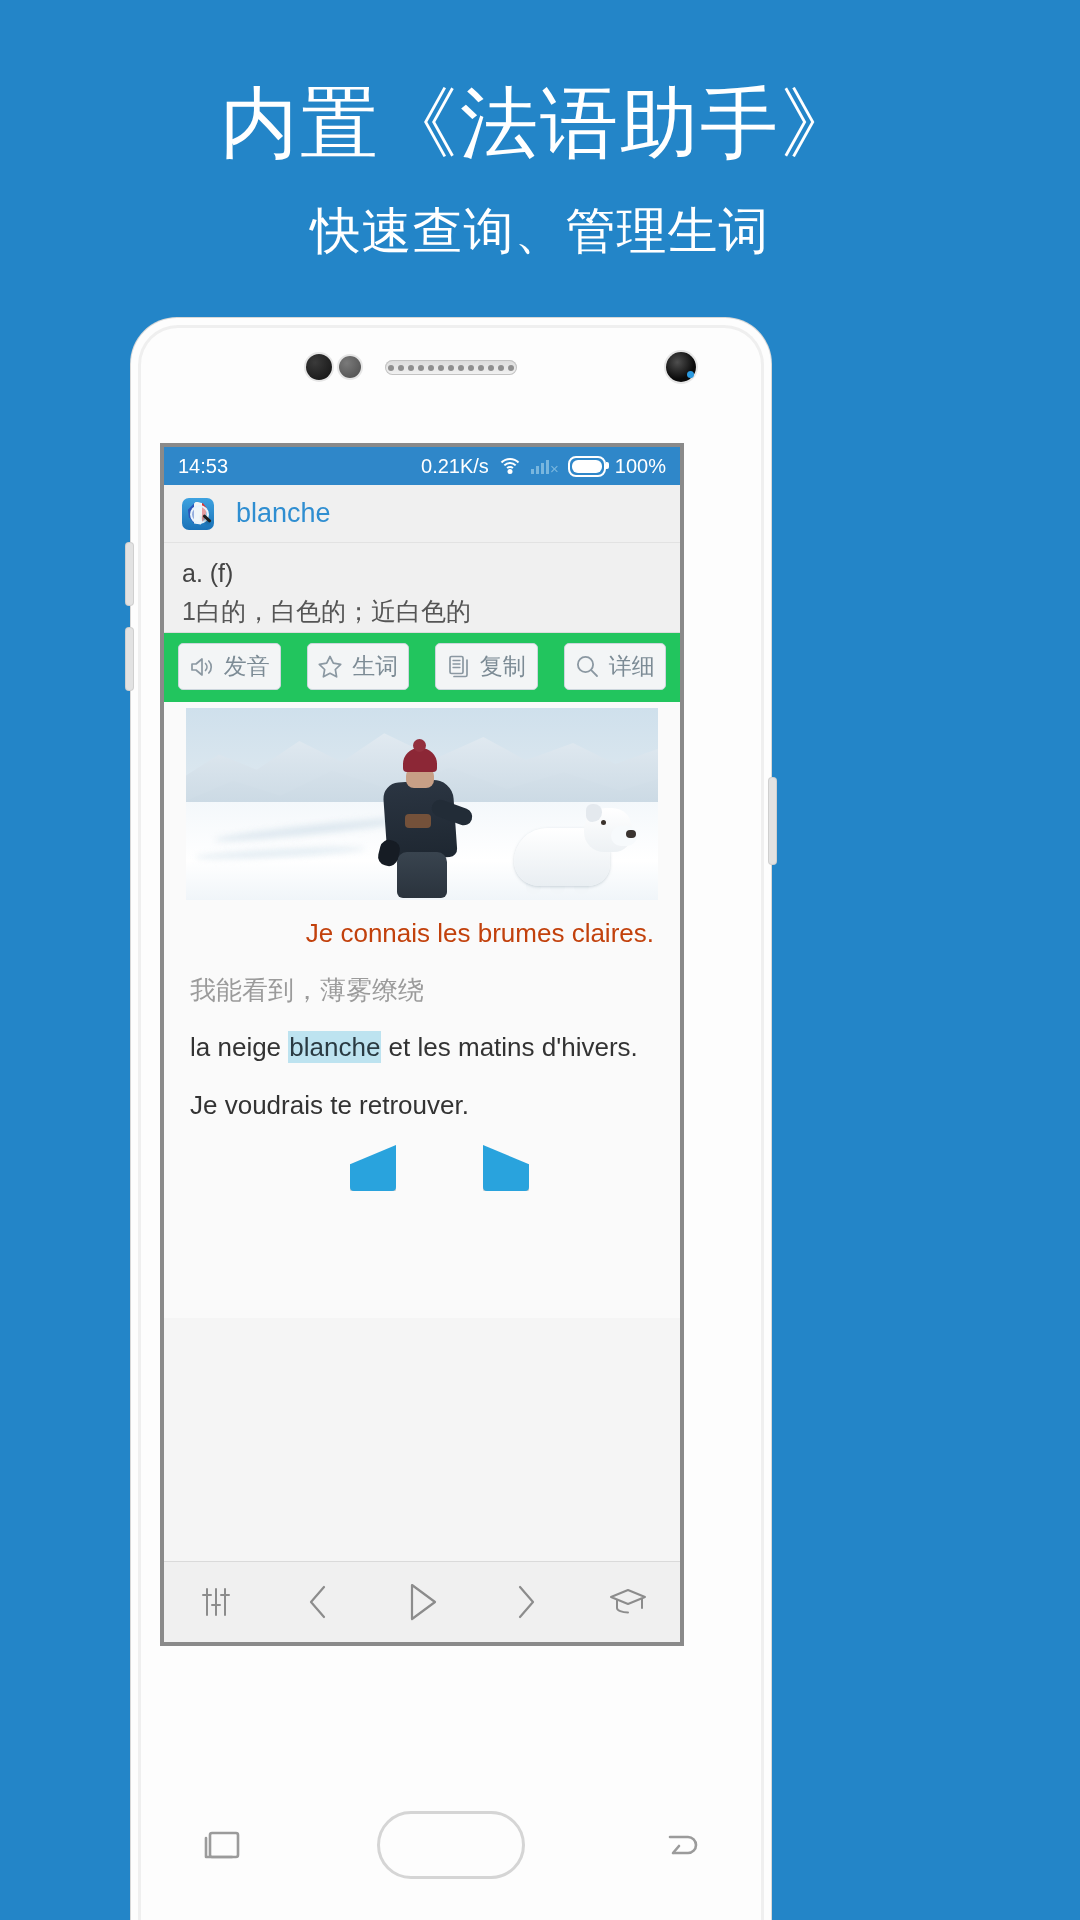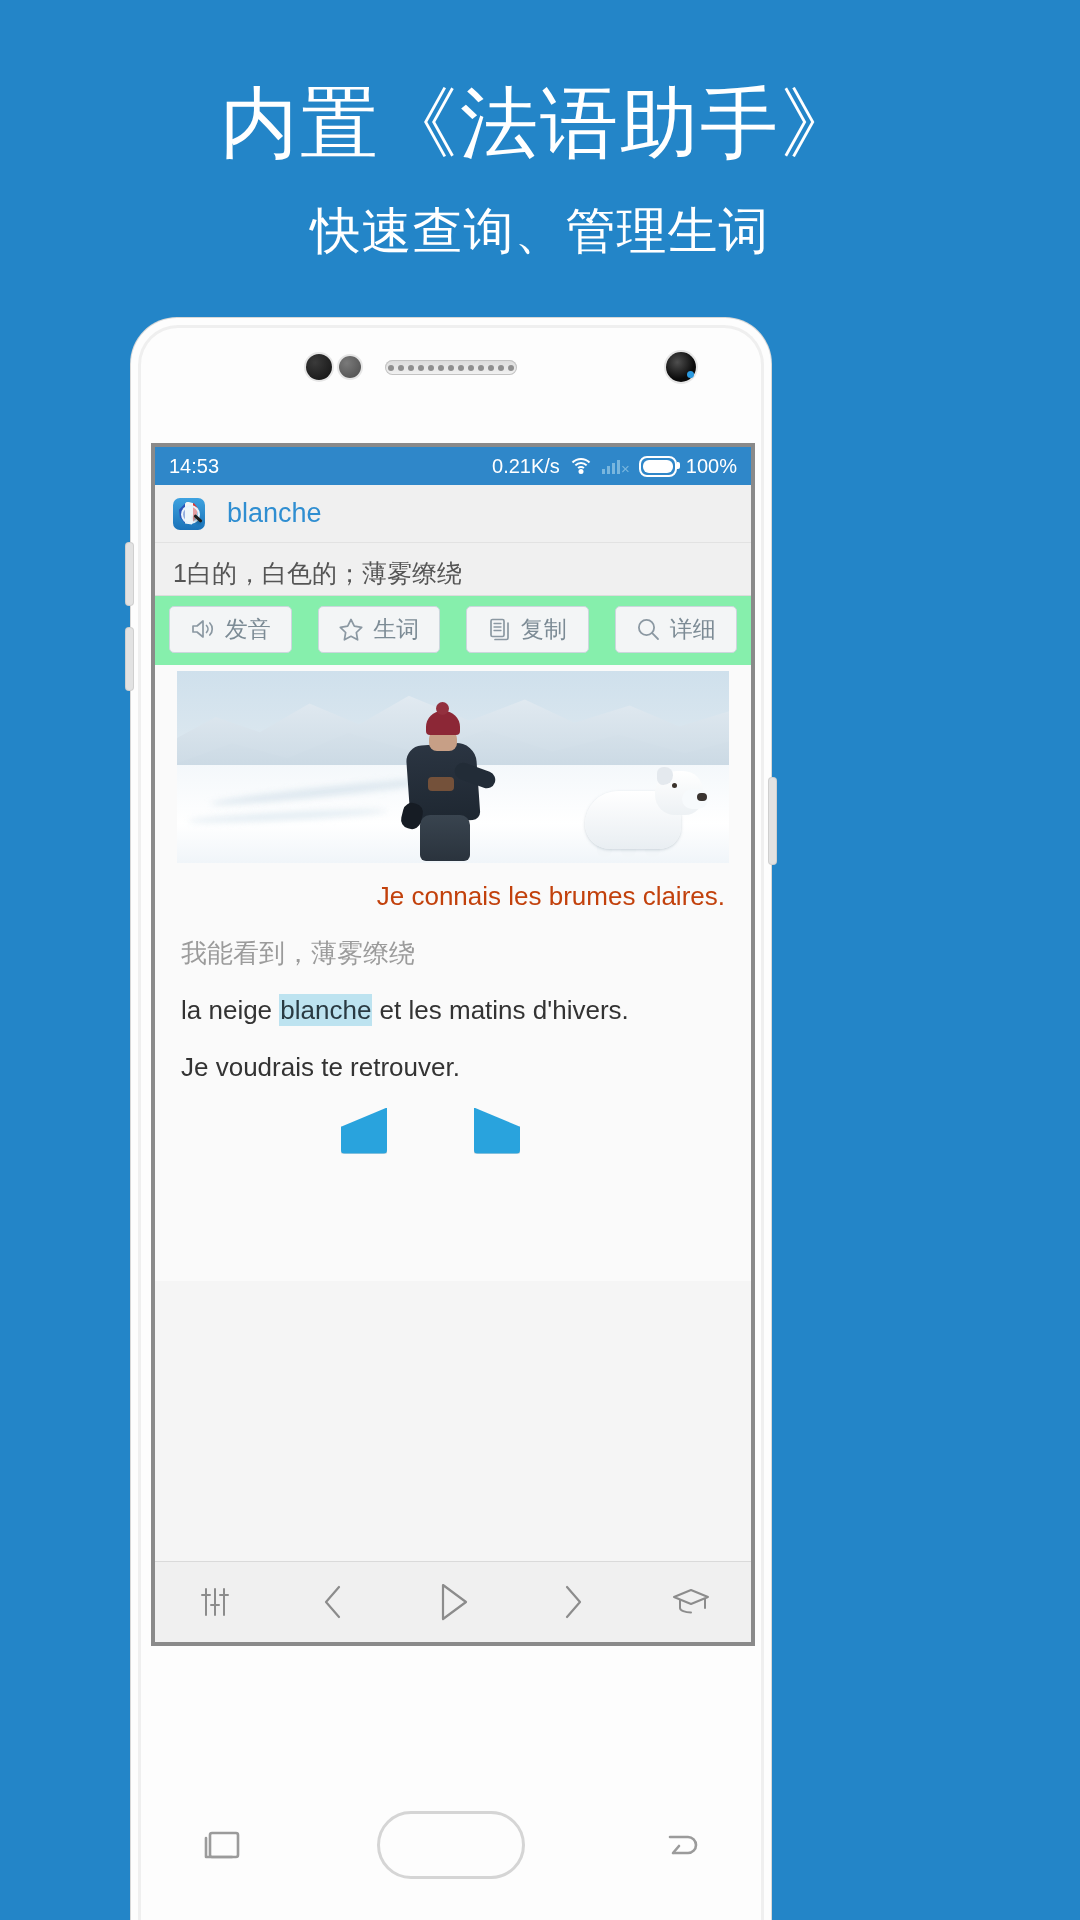--- a/index.html
+++ b/index.html
@@ -65,7 +65,7 @@
 
   
   .screen{
-    position:absolute;left:24px;top:129px;width:596px;height:1195px;
+    position:absolute;left:33px;top:129px;width:516px;height:1195px;
     background:#f5f5f5;overflow:hidden;
     box-shadow:0 0 0 4px #8a8a8a;
   }

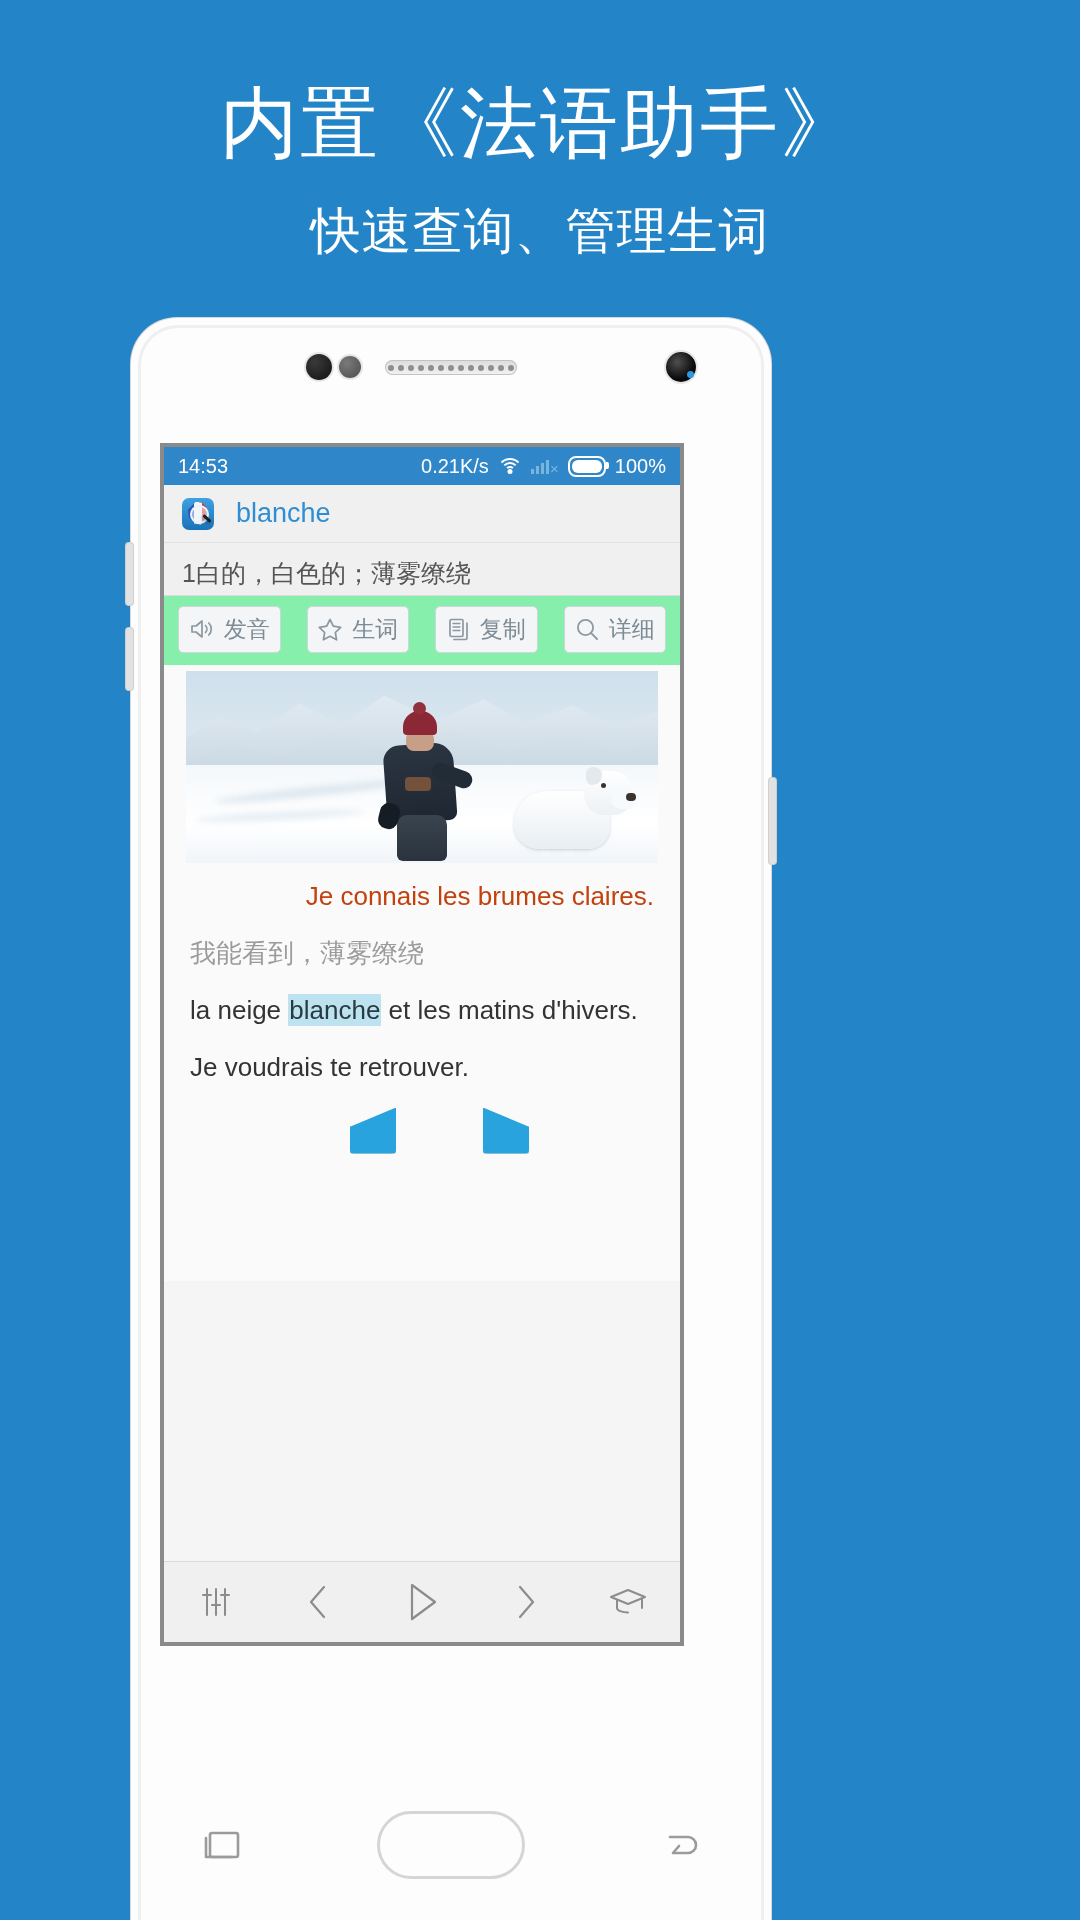--- a/index.html
+++ b/index.html
@@ -276,6 +276,7 @@
     </div>
 
     <div class="def">
+      <p class="pos">a. (f)</p>
       <p>1白的，白色的；薄雾缭绕</p>
     </div>
 

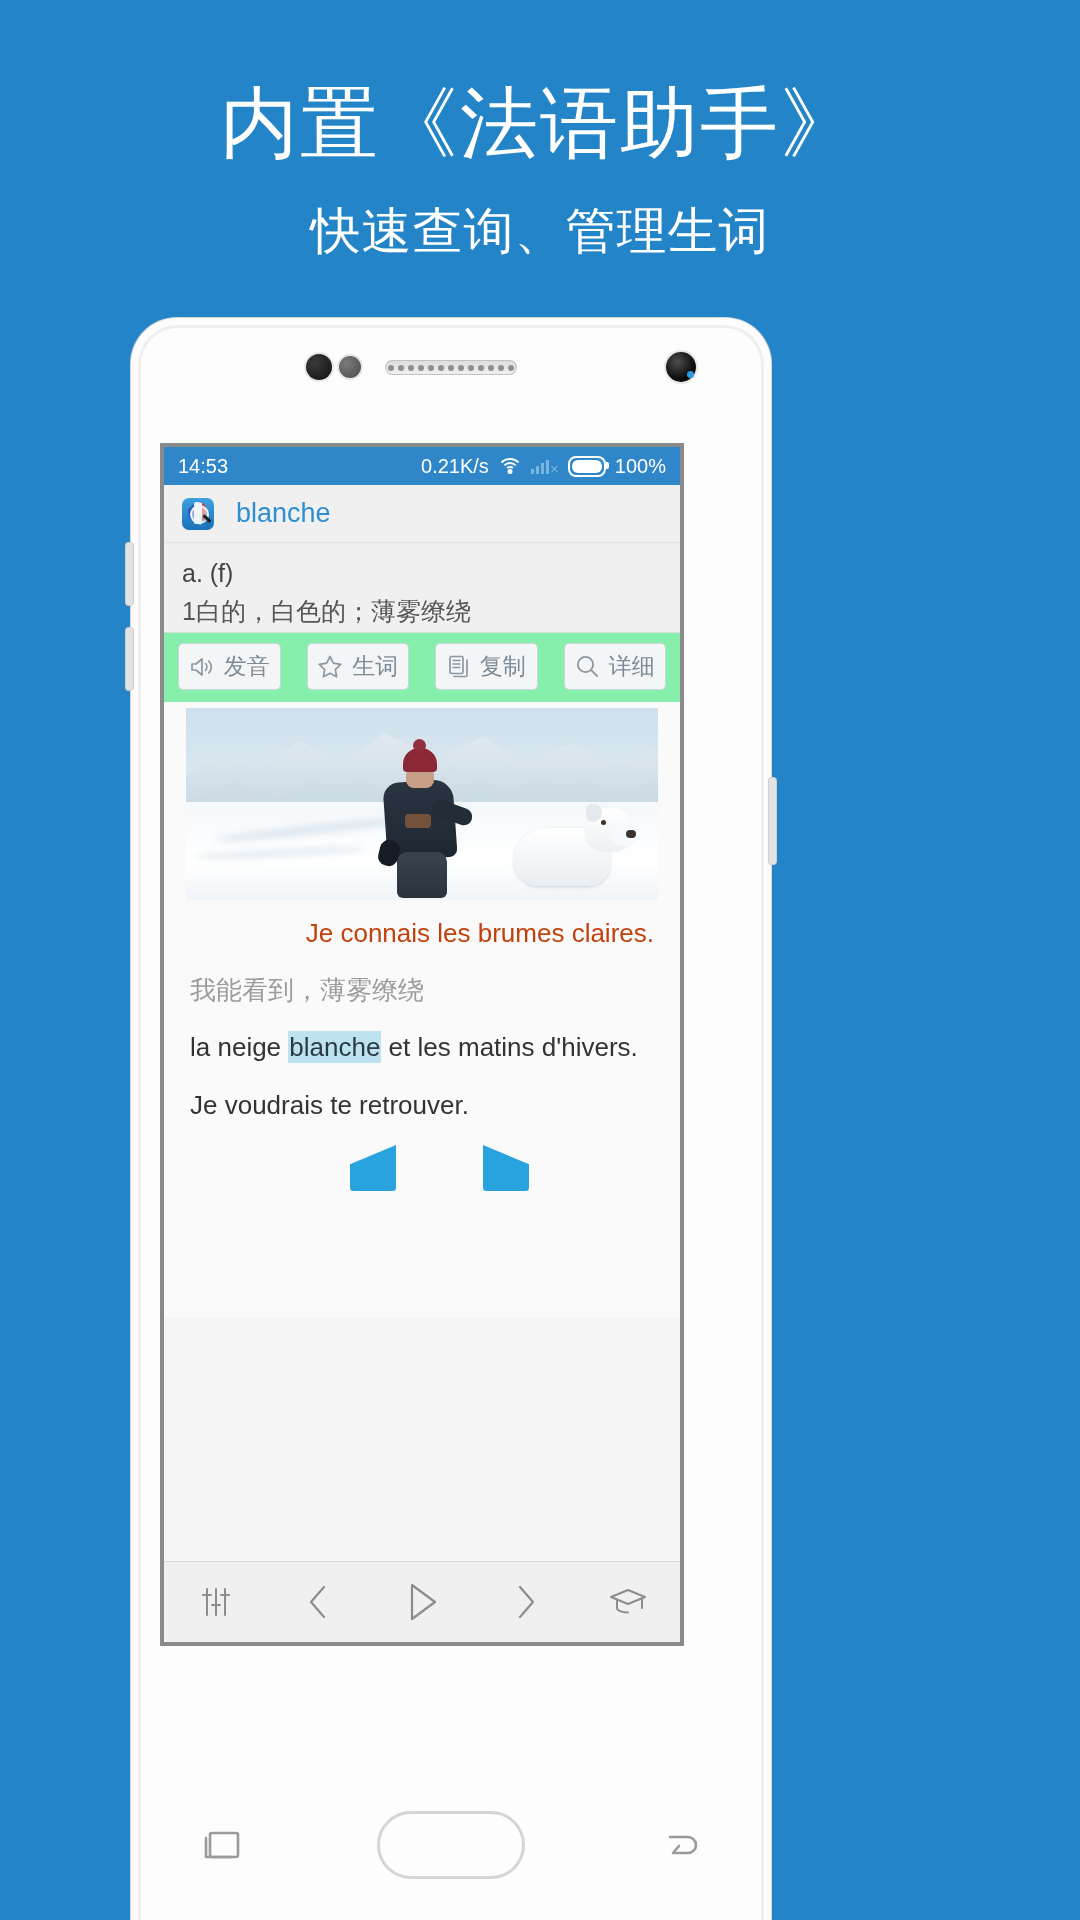--- a/index.html
+++ b/index.html
@@ -277,7 +277,7 @@
 
     <div class="def">
       <p class="pos">a. (f)</p>
-      <p>1白的，白色的；薄雾缭绕</p>
+      <p>1白的，白色的；近白色的</p>
     </div>
 
     <div class="action-row">

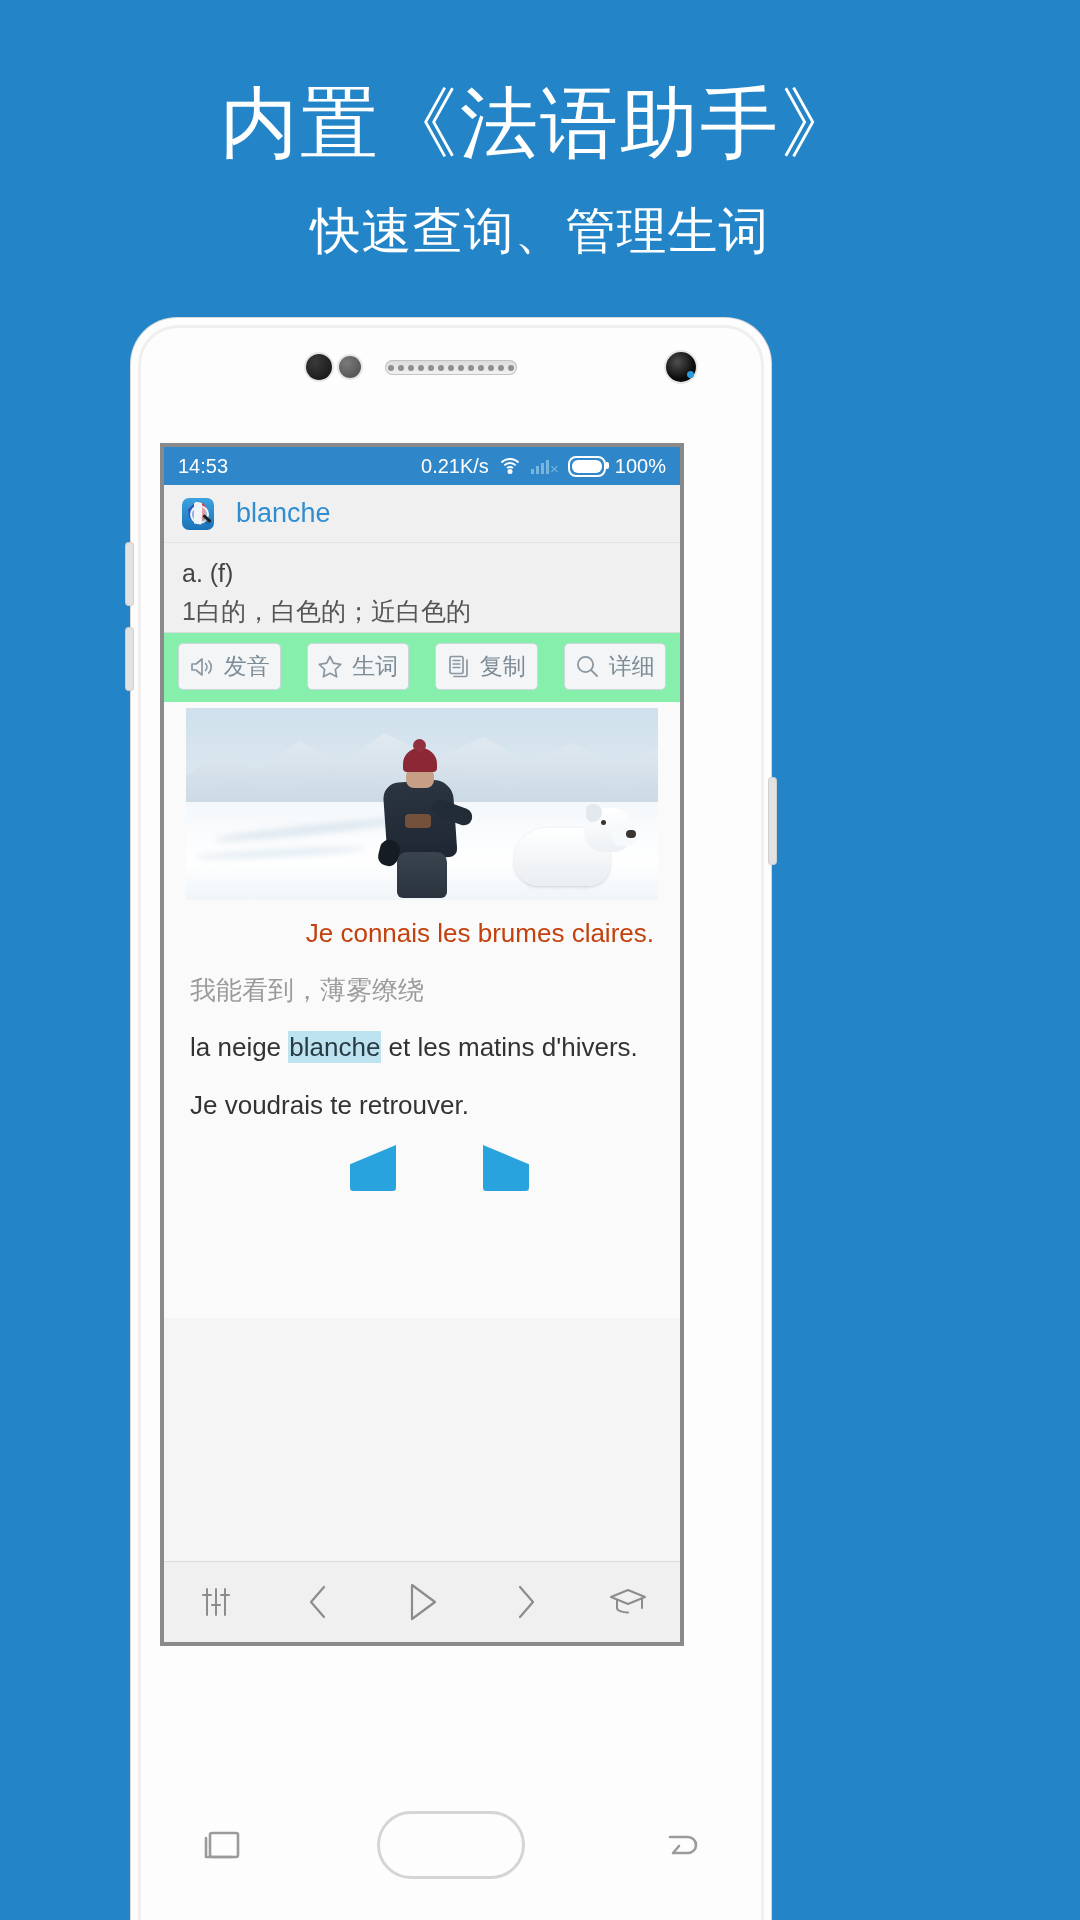--- a/index.html
+++ b/index.html
@@ -121,7 +121,7 @@
   .def p.pos{color:#444;}
 
   .action-row{
-    display:flex;gap:26px;padding:10px 14px 12px 14px;background:#86efac;
+    display:flex;gap:26px;padding:10px 14px 12px 14px;background:#22c55e;
   }
   .act{
     flex:1;height:47px;border:1px solid #ccd6dd;border-radius:5px;background:#f3f5f6;

